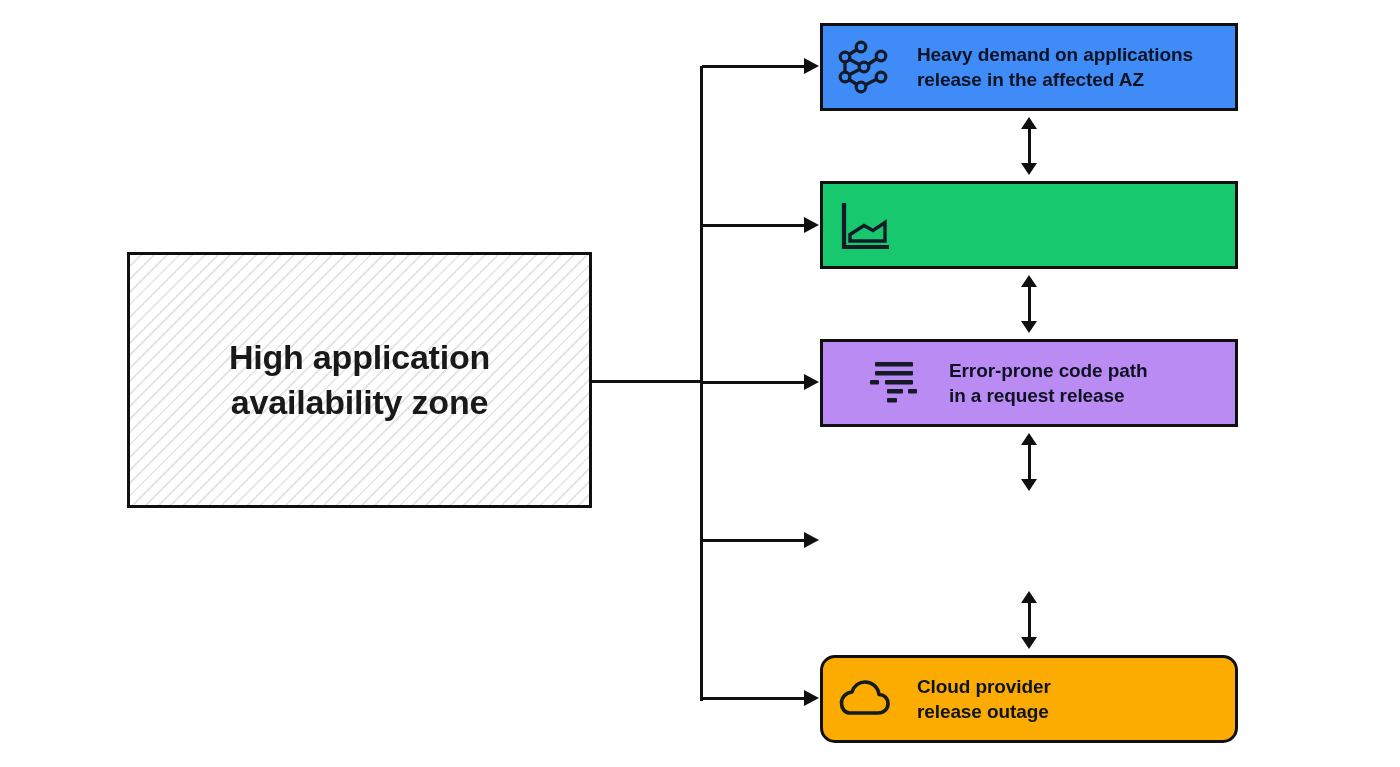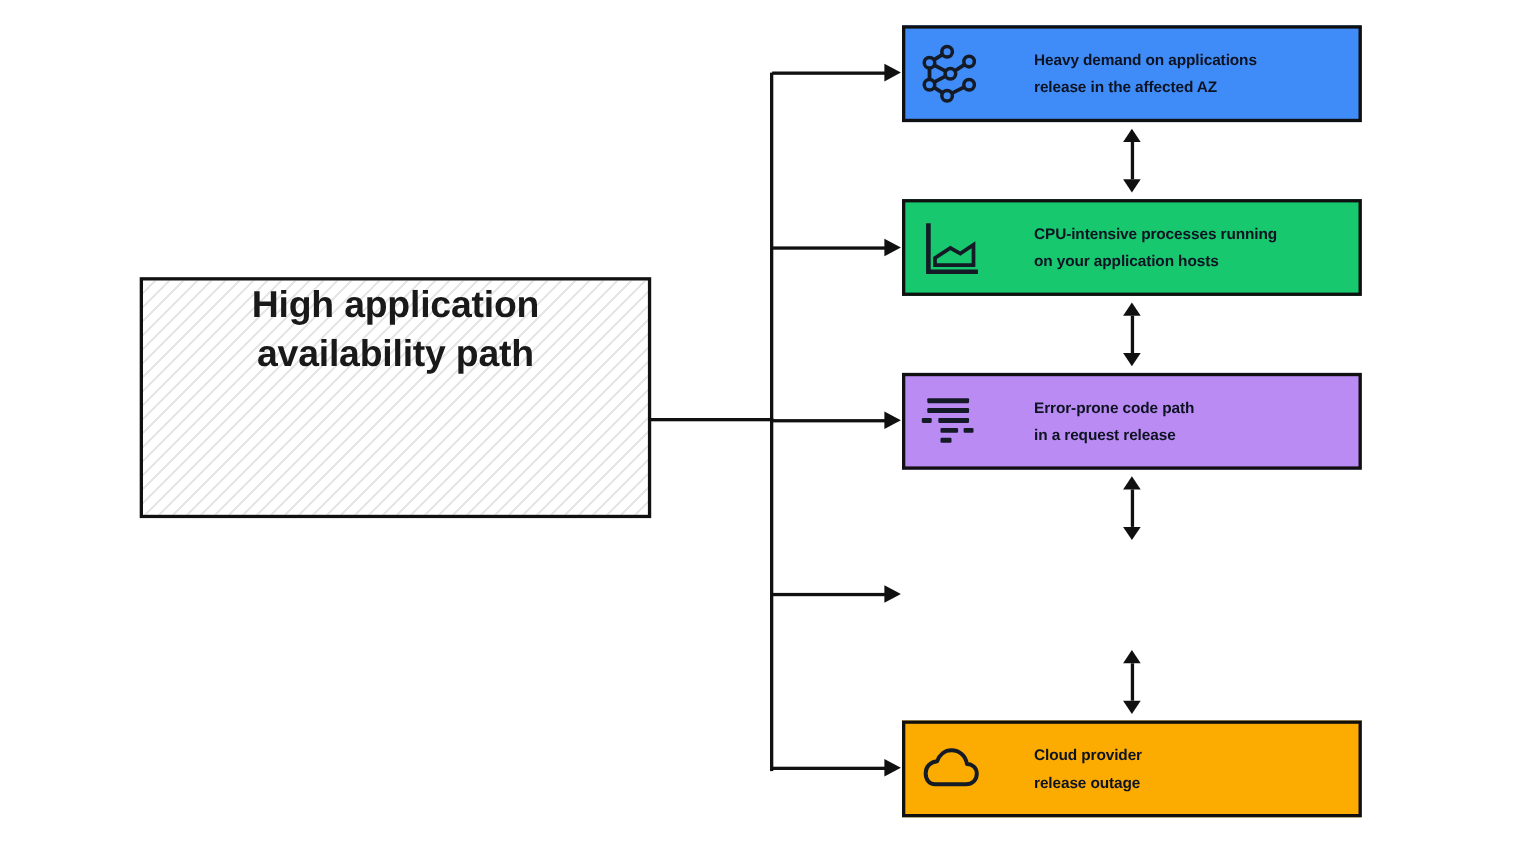--- a/index.html
+++ b/index.html
@@ -31,8 +31,8 @@
   .cause .icon{width:56px;height:56px;margin:0 25px 0 13px;flex:0 0 auto;}
   .cause .icon svg{display:block;width:56px;height:56px;}
   .cause-text{
-    font-size:14px;font-weight:700;color:var(--box-text,#0d1322);
-    line-height:25px;letter-spacing:-0.1px;margin-left:23px;
+    font-size:19px;font-weight:700;color:var(--box-text,#0d1322);
+    line-height:25px;letter-spacing:-0.1px;
   }
   
   .line{position:absolute;background:var(--line,#101010);}

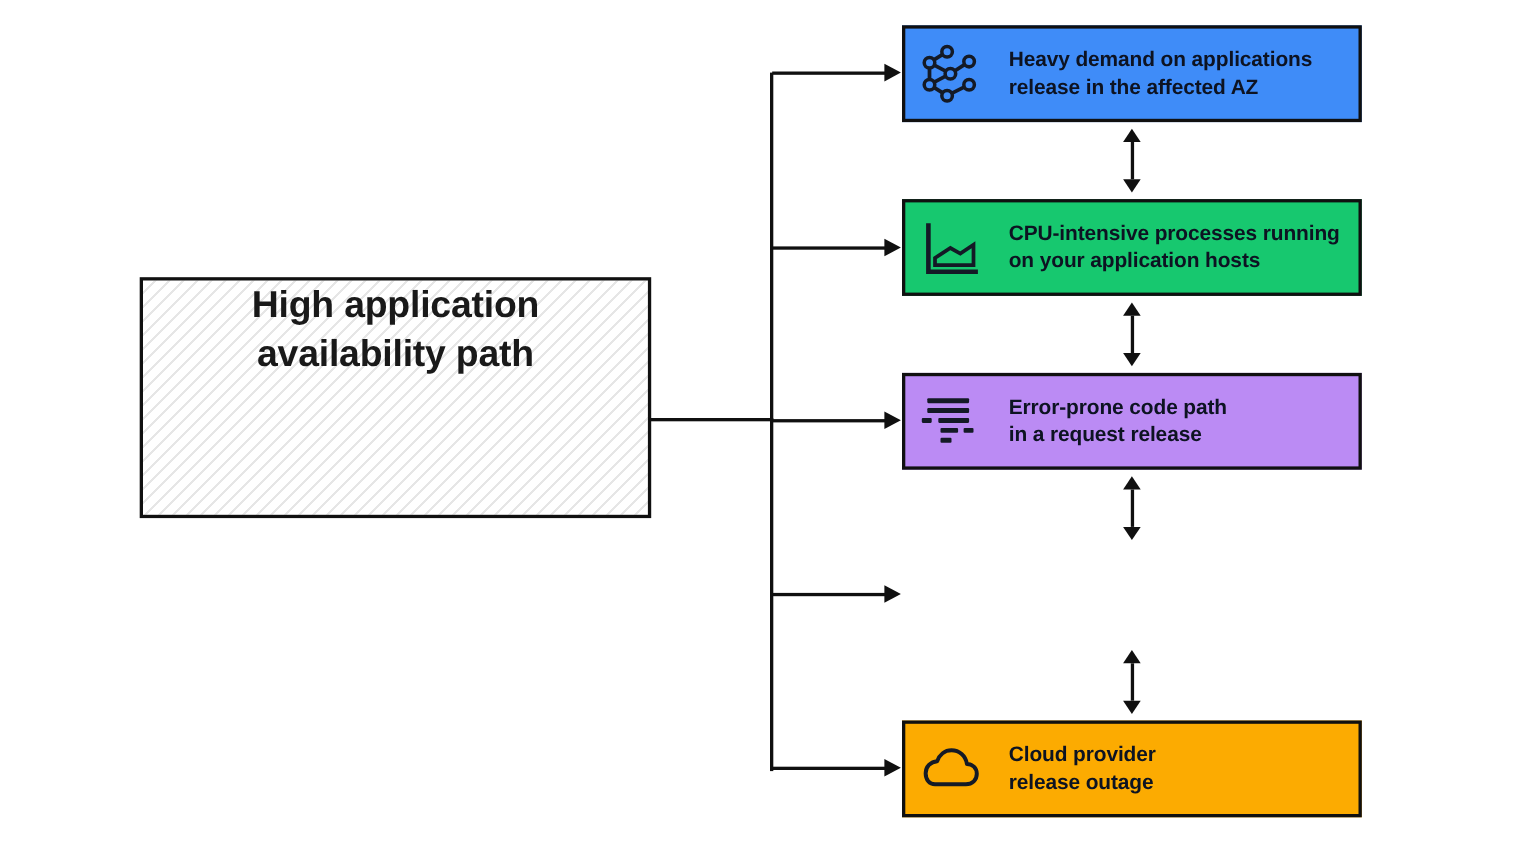--- a/index.html
+++ b/index.html
@@ -125,10 +125,6 @@
         <path d="M14 44 V37.5 L28 28.5 L37 33.5 L49 25.5 V44 Z" stroke="var(--icon,#141a26)" stroke-width="3.4" fill="none" stroke-linejoin="miter"></path>
       </svg>
     </span>
-    <div class="cause-text">
-      <div>CPU-intensive processes running</div>
-      <div>on your application hosts</div>
-    </div>
   </div>
 
   <div class="cause" style="top: 339px; --box-bg: #bb8bf4;">

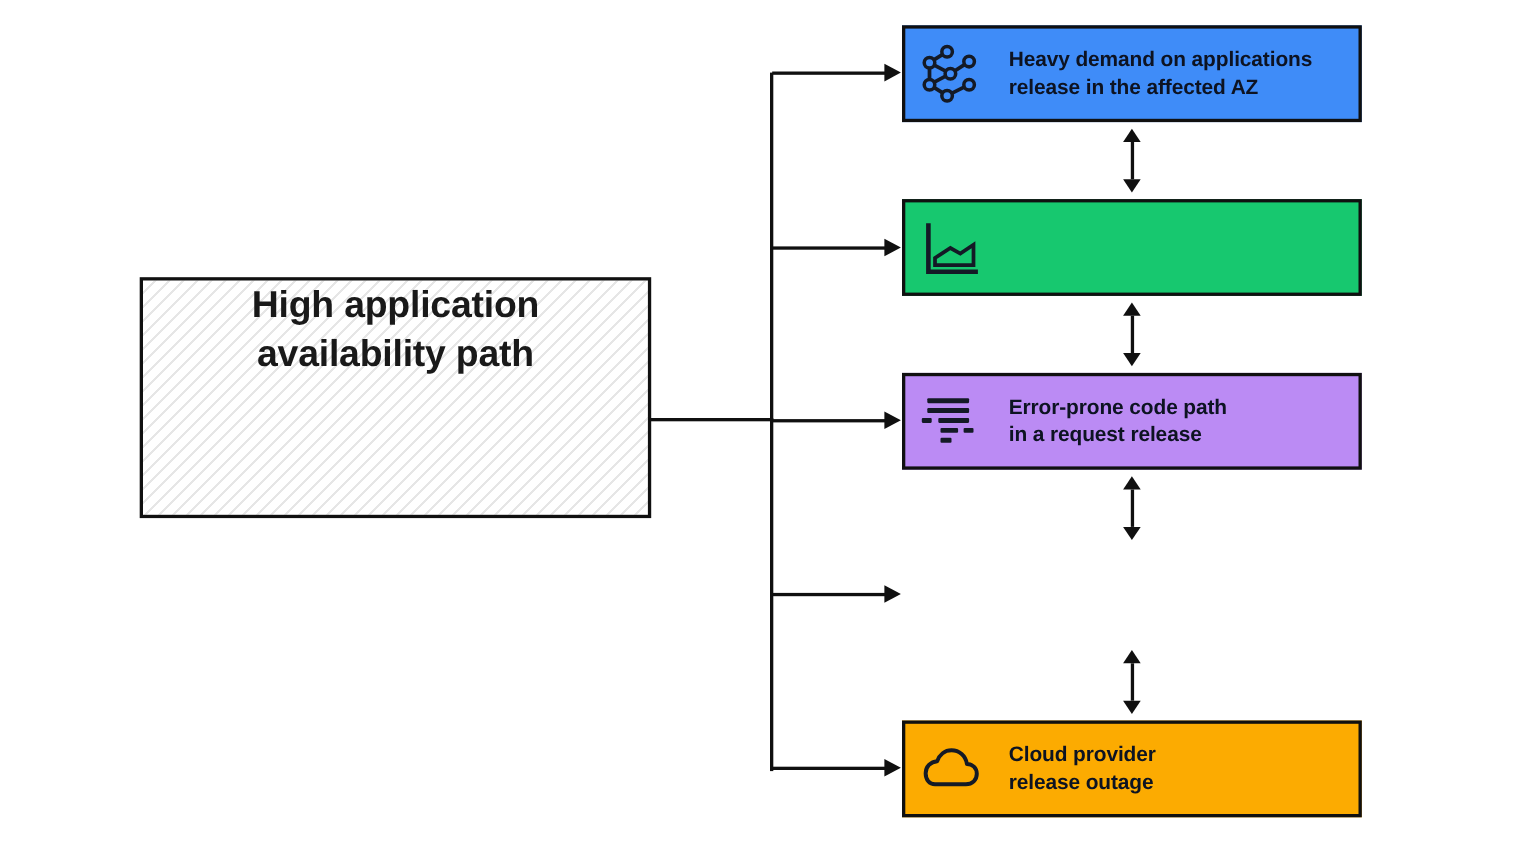--- a/index.html
+++ b/index.html
@@ -12,10 +12,10 @@
   }
   
   .root-box{
-    position:absolute;left:127px;top:252px;width:465px;height:219px;
+    position:absolute;left:127px;top:252px;width:465px;height:256px;
     box-sizing:border-box;border:3px solid var(--border,#101010);
     background:repeating-linear-gradient(135deg,#ffffff 0 7px,var(--hatch,#e6e6e6) 7px 9px);
-    display:flex;align-items:flex-start;justify-content:center;text-align:center;
+    display:flex;align-items:center;justify-content:center;text-align:center;
   }
   .root-label{
     font-size:34px;font-weight:700;color:var(--root-text,#191919);

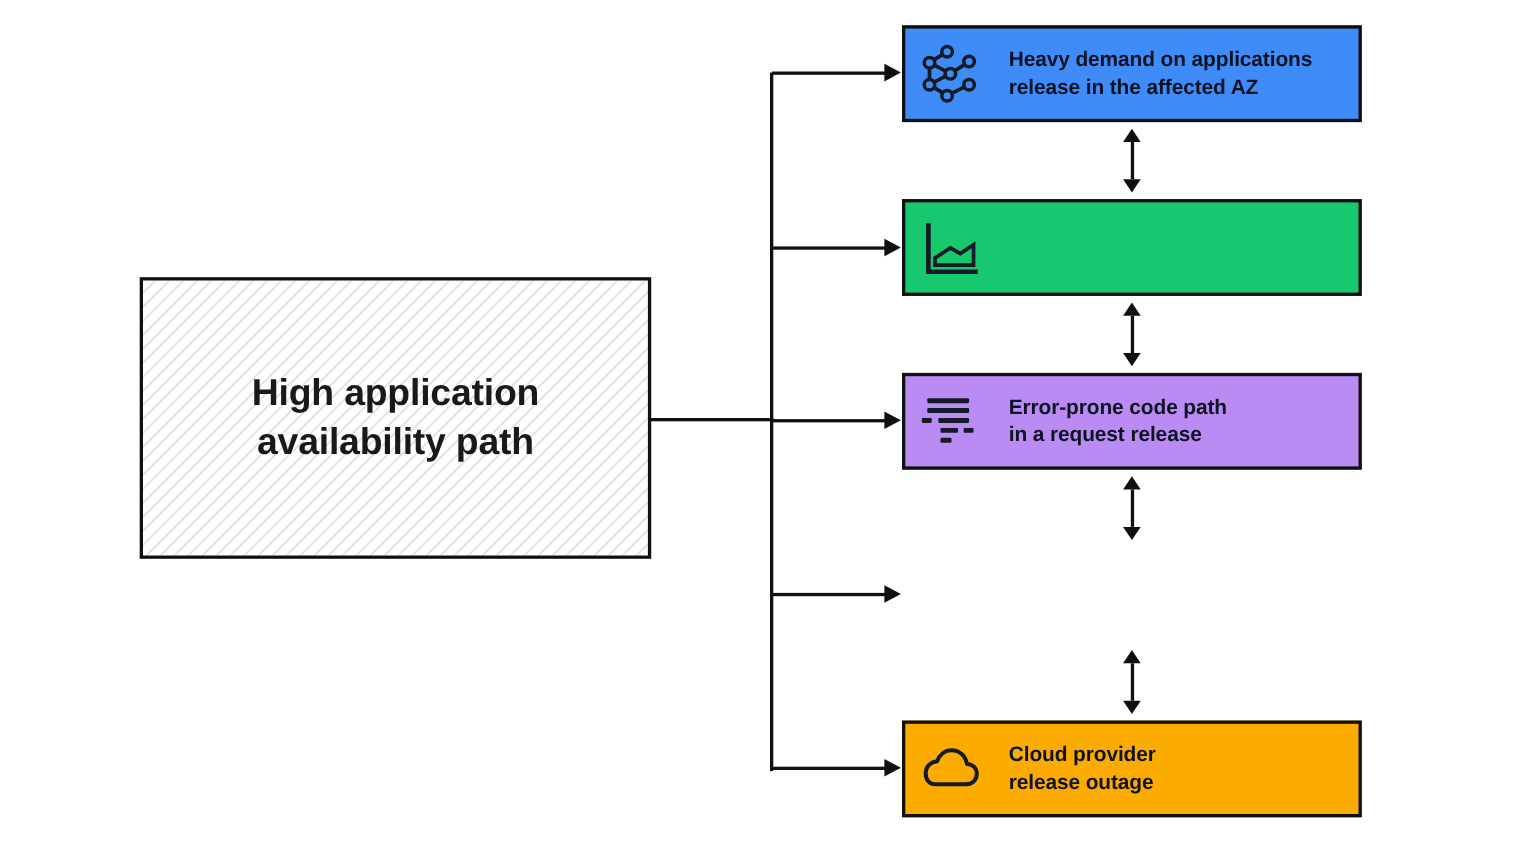--- a/index.html
+++ b/index.html
@@ -127,7 +127,7 @@
     </span>
   </div>
 
-  <div class="cause" style="top: 339px; --box-bg: #bb8bf4;">
+  <div class="cause" style="top: 339px; padding-left: 32px; --box-bg: #bb8bf4;">
     <span class="icon">
       <svg viewBox="0 0 56 56">
         <g fill="var(--icon,#141a26)">

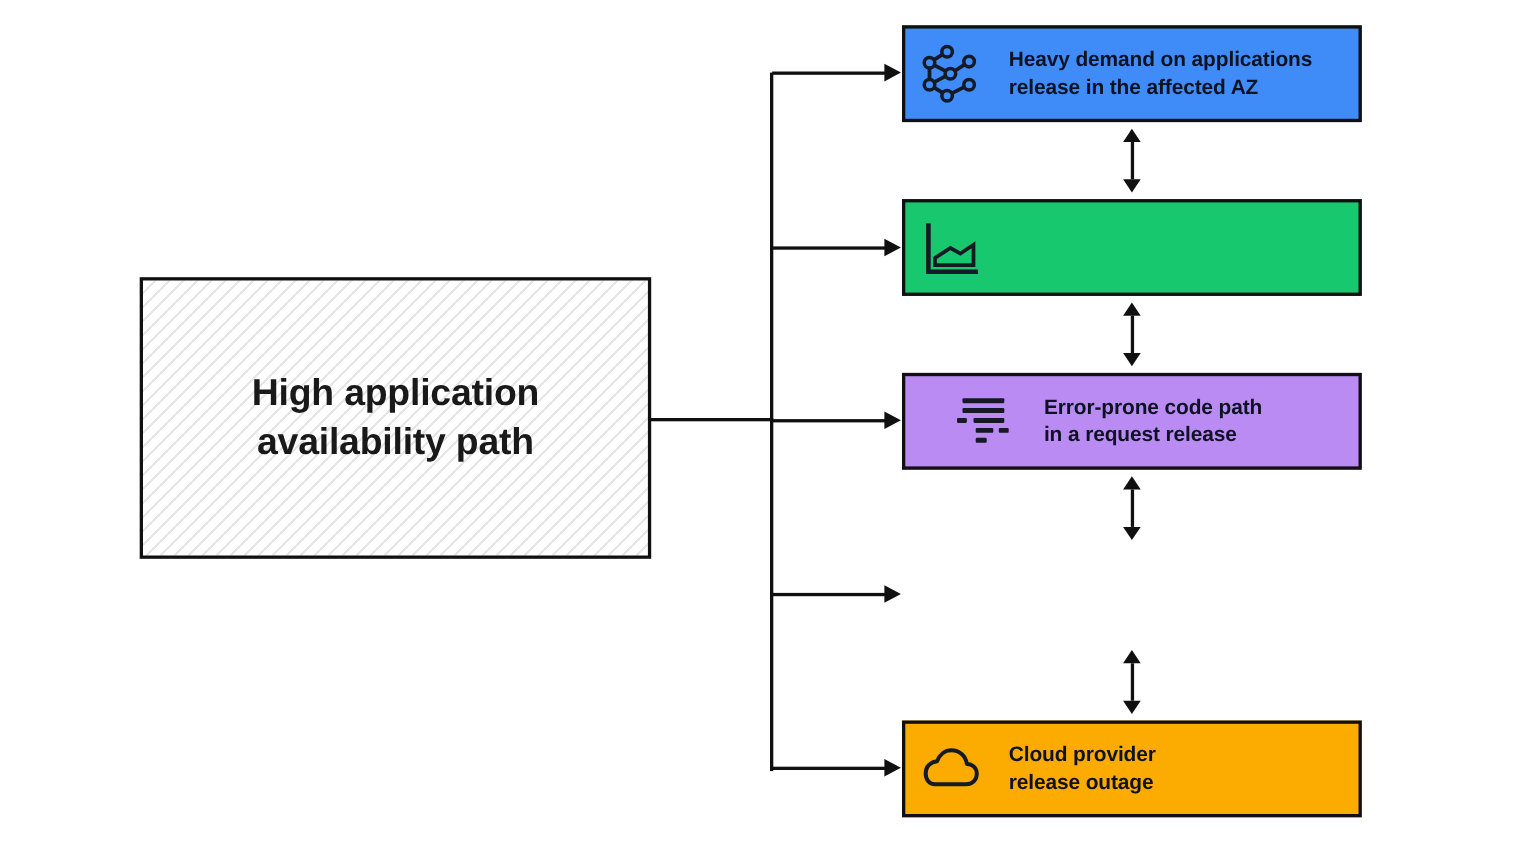--- a/index.html
+++ b/index.html
@@ -66,7 +66,7 @@
   <div class="root-box">
     <div class="root-label">
       <div>High application</div>
-      <div>availability path</div>
+      <div>availability zone</div>
     </div>
   </div>
 

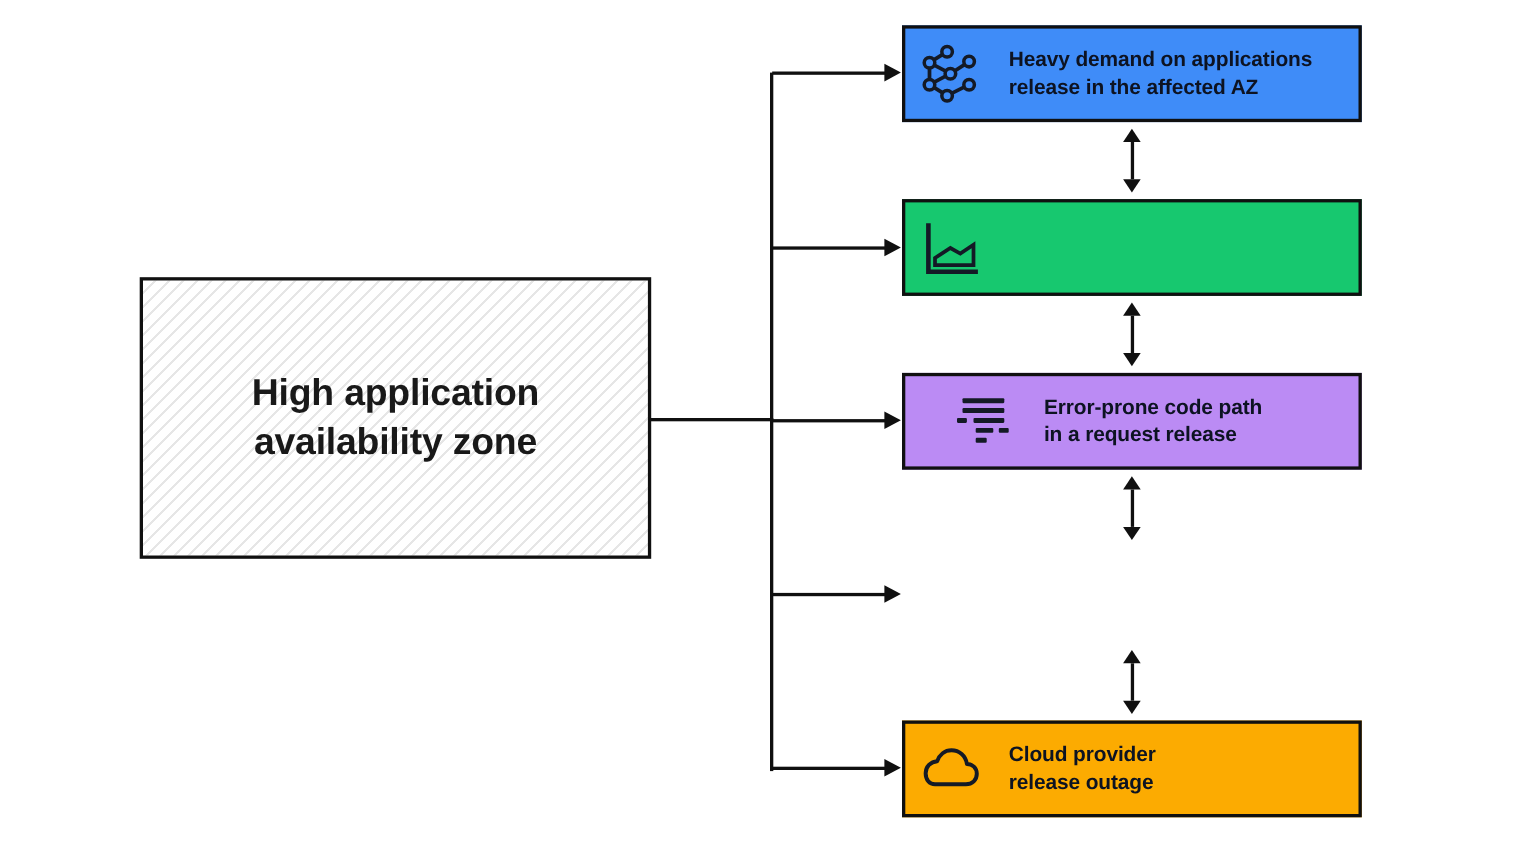--- a/index.html
+++ b/index.html
@@ -148,7 +148,7 @@
   </div>
 
 
-  <div class="cause" style="top: 655px; --box-bg: #fcab01;">
+  <div class="cause" style="top: 655px; border-radius: 15px; --box-bg: #fcab01;">
     <span class="icon">
       <svg viewBox="0 0 56 56">
         <path d="M14 42 H42 C48 42 52 38 52 32.5 C52 27 48 23.5 43 23.5 C42 16 36 11 29 11 C23 11 18 15 16 21 C10 21.5 5.5 26 5.5 32 C5.5 38 9 42 14 42 Z" stroke="var(--icon,#141a26)" stroke-width="3.6" fill="none" stroke-linecap="round" stroke-linejoin="round"></path>

